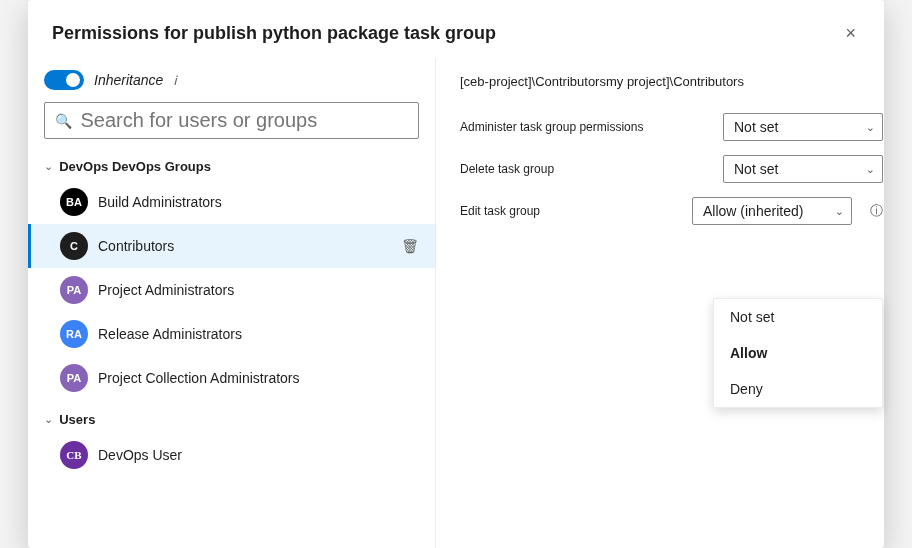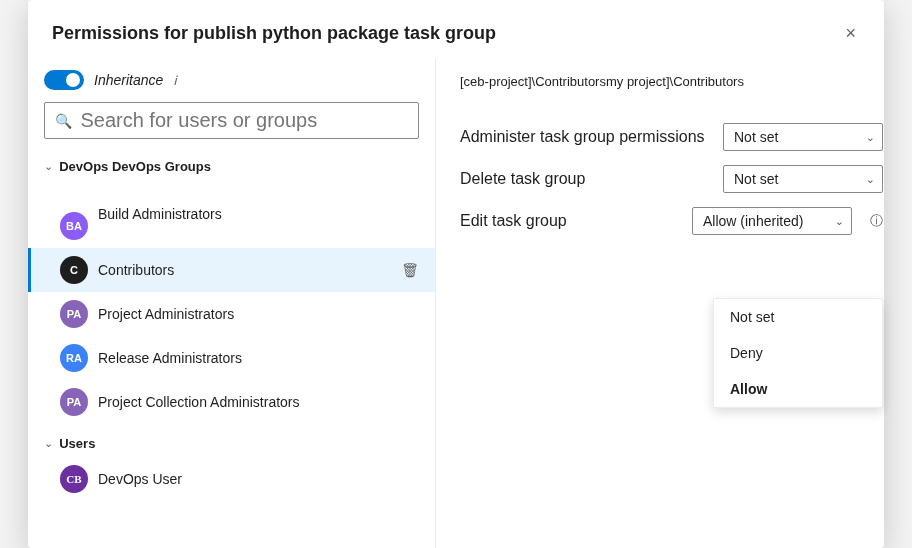--- a/index.html
+++ b/index.html
@@ -191,7 +191,7 @@
       font-size: 13px;
       color: #1e1e1e;
       font-weight: 400;
-      margin-bottom: 34px;
+      margin-bottom: 24px;
     }
     .perm-row {
       display: flex;

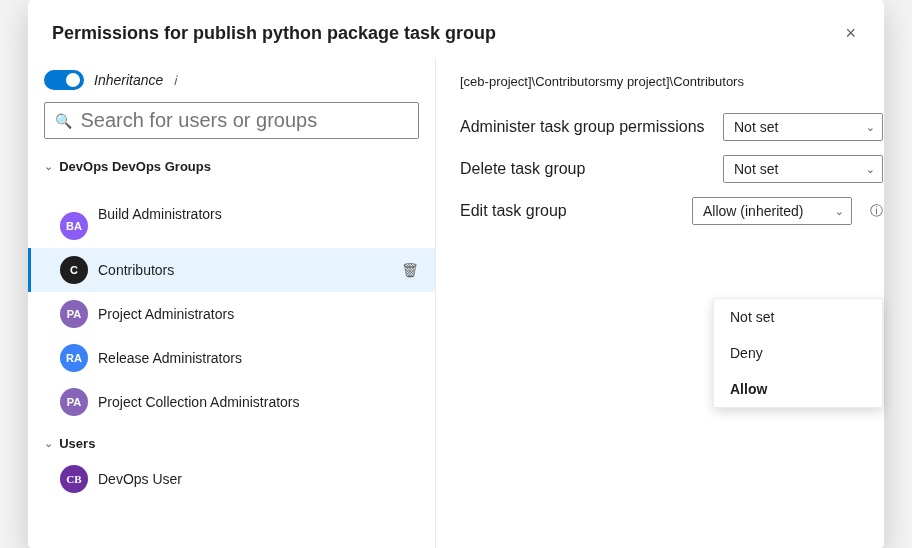--- a/index.html
+++ b/index.html
@@ -200,7 +200,7 @@
       gap: 12px;
     }
     .perm-label {
-      font-size: 16px;
+      font-size: 12px;
       color: #1e1e1e;
       flex: 1;
       min-width: 220px;

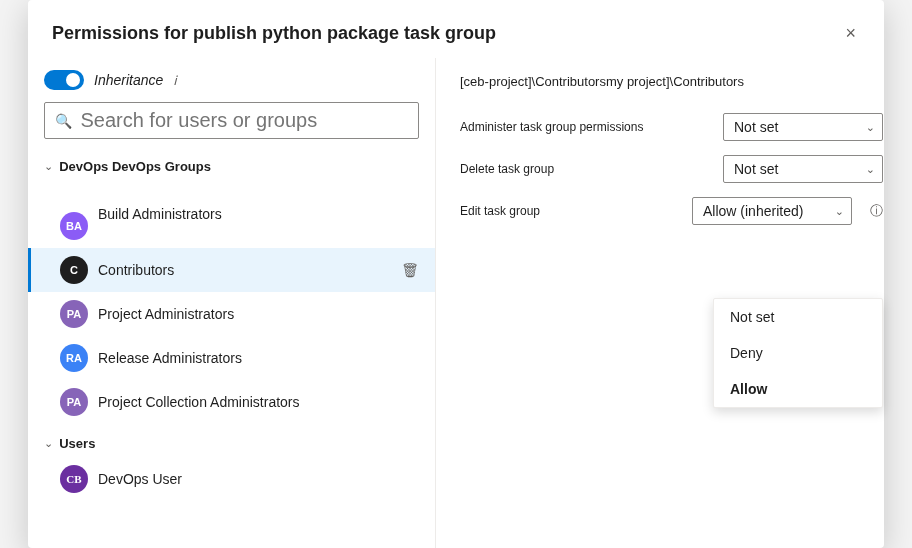--- a/index.html
+++ b/index.html
@@ -161,7 +161,7 @@
       color: #fff;
       flex-shrink: 0;
     }
-    .avatar-ba { background: #8b5cf6; margin-top: 24px; }
+    .avatar-ba { background: #000000; }
     .avatar-c  { background: #1e1e1e; }
     .avatar-pa { background: #8764b8; }
     .avatar-ra { background: #3b82f6; }

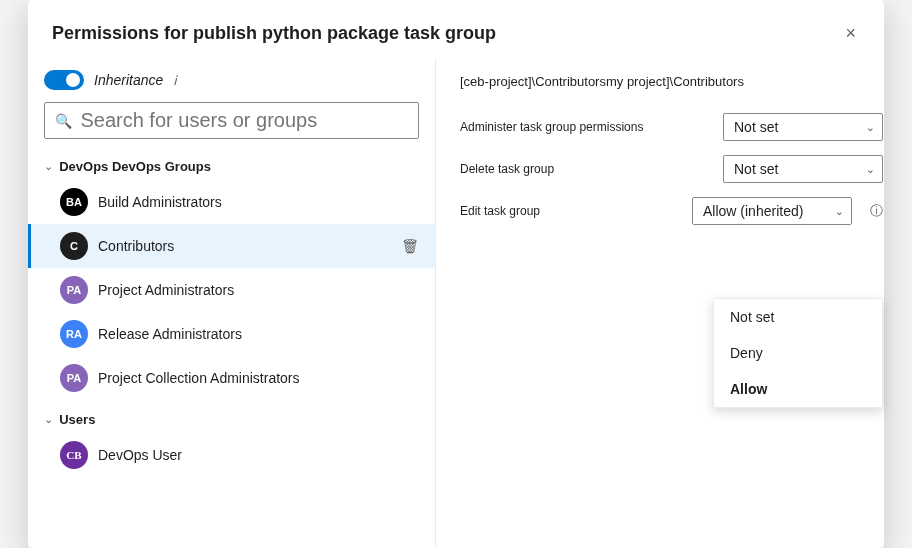--- a/index.html
+++ b/index.html
@@ -367,8 +367,8 @@
 
       <div class="dropdown-overlay">
         <div class="dropdown-item">Not set</div>
+        <div class="dropdown-item selected-item">Allow</div>
         <div class="dropdown-item">Deny</div>
-        <div class="dropdown-item selected-item">Allow</div>
       </div>
     </div>
   </div>

